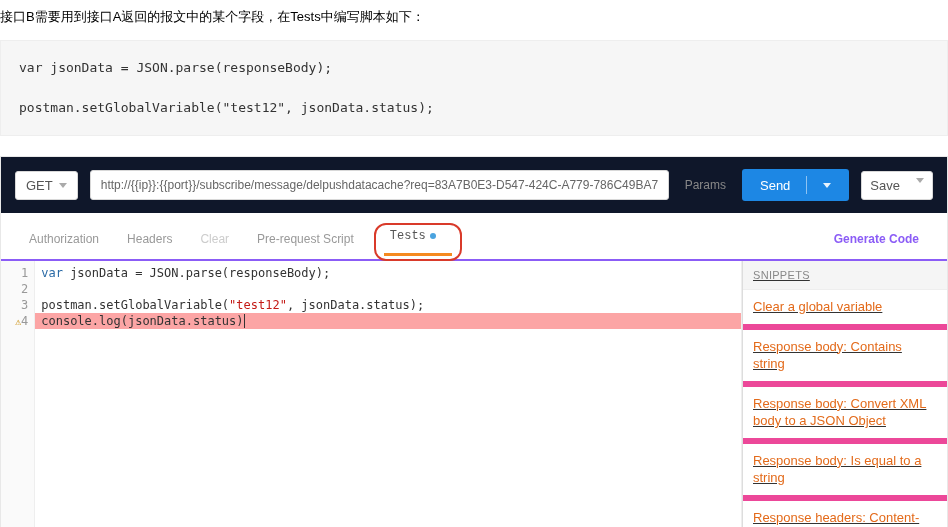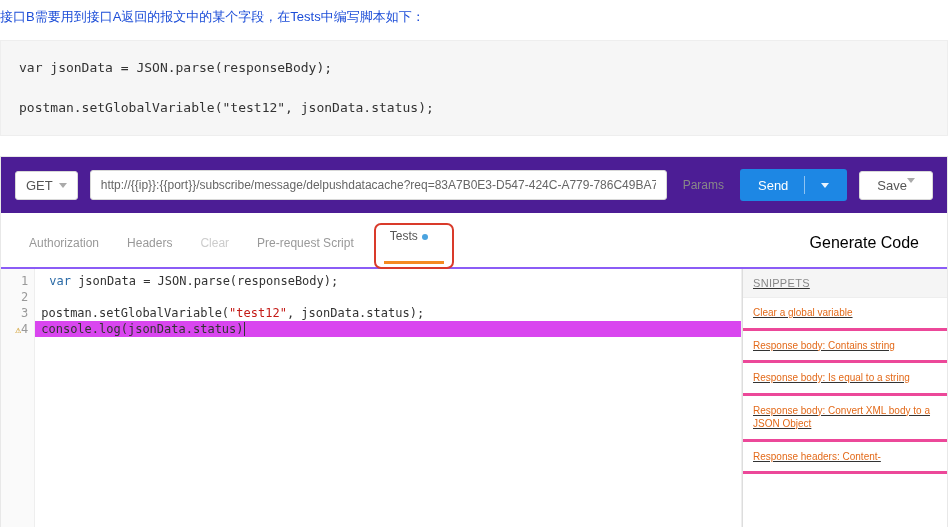--- a/index.html
+++ b/index.html
@@ -4,7 +4,7 @@
 <style>
 * { box-sizing: border-box; margin: 0; padding: 0; }
 body { font-family: -apple-system, "Helvetica Neue", Arial, sans-serif; font-size: 13px; color: #333; background: #fff; width: 948px; }
-.intro { padding: 8px 0 10px 0; font-size: 13px; color: #1d4ed8; }
+.intro { padding: 8px 0 10px 0; font-size: 13px; color: #000000; }
 .code-block { background: #f6f6f6; border: 1px solid #eee; padding: 14px 18px; margin: 4px 0 20px 0; font-family: Consolas, Monaco, monospace; font-size: 13px; color: #333; line-height: 2; }
 .app { border: 1px solid #e8e8e8; background: #fff; }
 .reqbar { background: #4c1d95; padding: 12px 14px; display: flex; gap: 12px; align-items: center; }

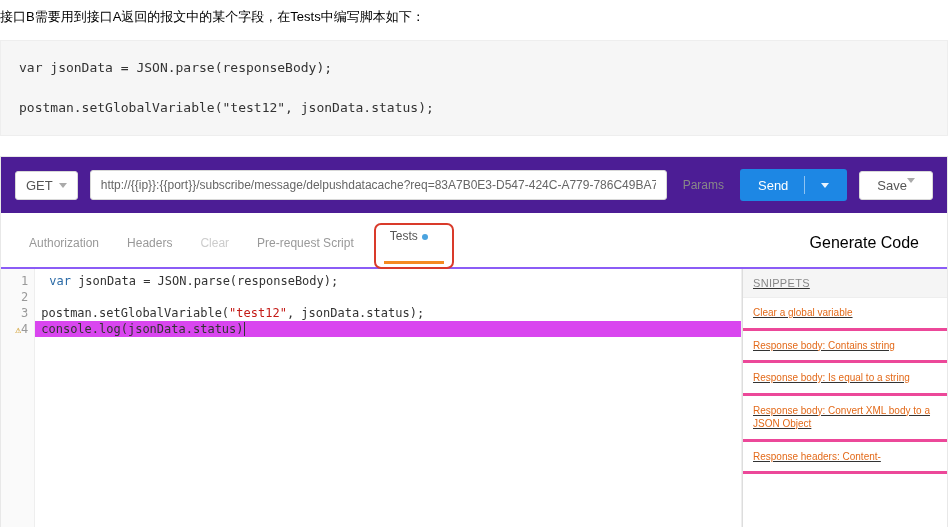--- a/index.html
+++ b/index.html
@@ -7,7 +7,7 @@
 .intro { padding: 8px 0 10px 0; font-size: 13px; color: #000000; }
 .code-block { background: #f6f6f6; border: 1px solid #eee; padding: 14px 18px; margin: 4px 0 20px 0; font-family: Consolas, Monaco, monospace; font-size: 13px; color: #333; line-height: 2; }
 .app { border: 1px solid #e8e8e8; background: #fff; }
-.reqbar { background: #4c1d95; padding: 12px 14px; display: flex; gap: 12px; align-items: center; }
+.reqbar { background: #0f172a; padding: 12px 14px; display: flex; gap: 12px; align-items: center; }
 .method-btn { background: #fff; border: 1px solid #d8d8d8; border-radius: 3px; padding: 6px 10px; display: flex; align-items: center; gap: 6px; color: #555; font-size: 13px; }
 .chev { width: 0; height: 0; border-left: 4px solid transparent; border-right: 4px solid transparent; border-top: 5px solid #aaa; }
 .url-input { flex: 1; border: 1px solid #d8d8d8; border-radius: 3px; padding: 7px 10px; font-size: 12px; color: #666; background: #fff; }

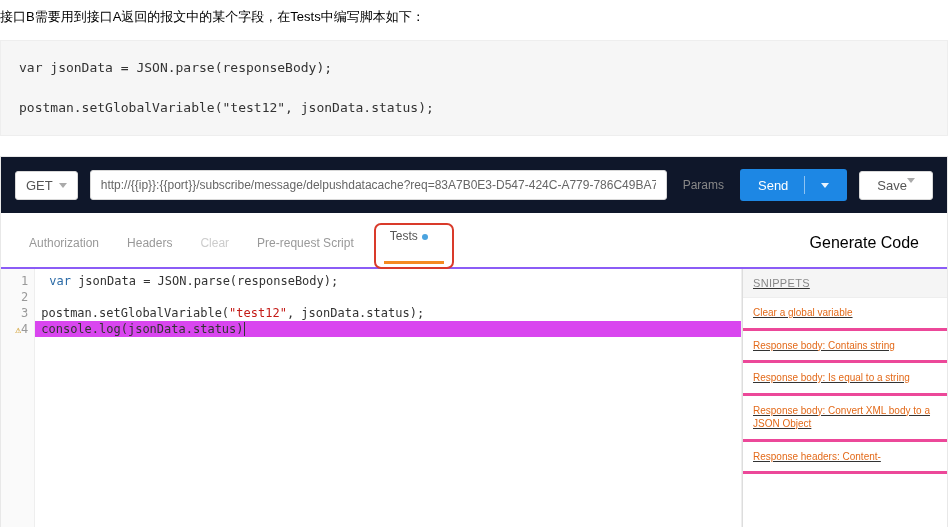--- a/index.html
+++ b/index.html
@@ -15,7 +15,7 @@
 .send-btn { background: #1d87e4; color: #fff; border: none; border-radius: 3px; padding: 7px 18px; font-size: 13px; display: flex; align-items: center; gap: 16px; }
 .send-chev { width: 0; height: 0; border-left: 4px solid transparent; border-right: 4px solid transparent; border-top: 5px solid #fff; opacity: 0.9; }
 .send-sep { width: 1px; height: 18px; background: rgba(255,255,255,0.5); }
-.save-btn { background: #fff; border: 1px solid #d8d8d8; border-radius: 3px; padding: 6px 17px; color: #555; display: flex; gap: 0; font-size: 13px; }
+.save-btn { background: #fff; border: 1px solid #d8d8d8; border-radius: 3px; padding: 6px 8px; color: #555; display: flex; gap: 16px; font-size: 13px; }
 .tabs { display: flex; align-items: center; padding: 10px 14px 0 14px; border-bottom: 2px solid #8b5cf6; }
 .tab { color: #999; font-size: 12px; padding: 6px 14px 10px 14px; cursor: pointer; }
 .tab.active { color: #555; }

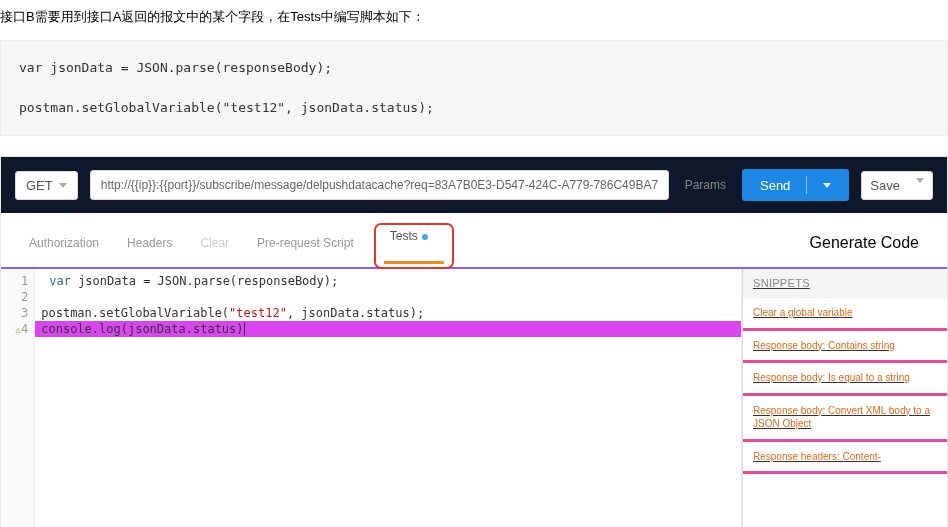--- a/index.html
+++ b/index.html
@@ -19,7 +19,7 @@
 .tabs { display: flex; align-items: center; padding: 10px 14px 0 14px; border-bottom: 2px solid #8b5cf6; }
 .tab { color: #999; font-size: 12px; padding: 6px 14px 10px 14px; cursor: pointer; }
 .tab.active { color: #555; }
-.tab.hl { border: 2px solid #d93a2a; border-radius: 7px; padding: 4px 24px 24px 14px; position: relative; margin-left: 6px; margin-bottom: -2px; }
+.tab.hl { border: 2px solid #d93a2a; border-radius: 12px; padding: 4px 24px 16px 14px; position: relative; margin-left: 6px; margin-bottom: -2px; font-family: Liberation Mono, monospace; }
 .tab.hl::after { content: ""; position: absolute; left: 8px; right: 8px; bottom: 3px; height: 3px; background: #f58a20; }
 .dot { display: inline-block; width: 6px; height: 6px; border-radius: 50%; background: #4aa3df; margin-left: 4px; vertical-align: middle; }
 .spacer { flex: 1; }

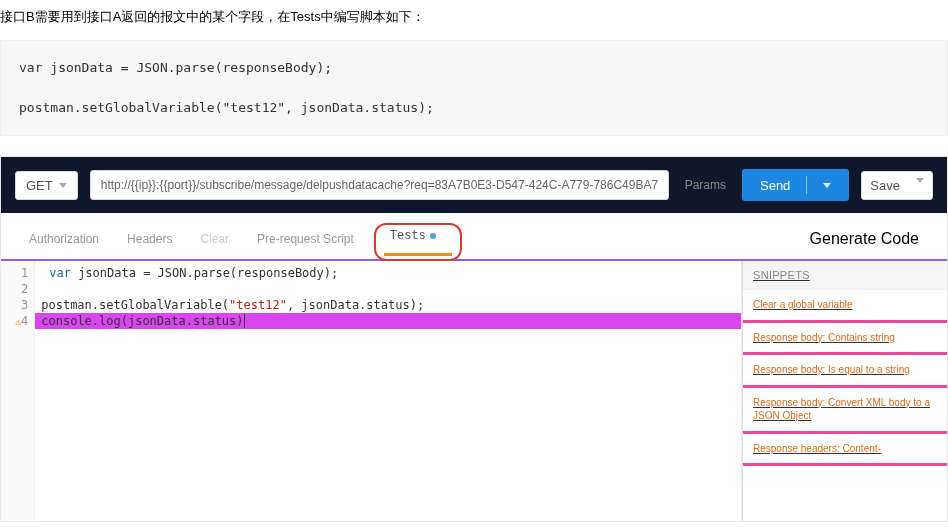--- a/index.html
+++ b/index.html
@@ -23,7 +23,7 @@
 .tab.hl::after { content: ""; position: absolute; left: 8px; right: 8px; bottom: 3px; height: 3px; background: #f58a20; }
 .dot { display: inline-block; width: 6px; height: 6px; border-radius: 50%; background: #4aa3df; margin-left: 4px; vertical-align: middle; }
 .spacer { flex: 1; }
-.gen-code { color: #000000; font-size: 16px; padding: 6px 14px 10px 0; }
+.gen-code { color: #8b5cf6; font-size: 12px; padding: 6px 14px 10px 0; font-weight: bold; }
 .workarea { display: flex; min-height: 260px; }
 .editor { flex: 1; border-right: 1px solid #eee; display: flex; font-family: Consolas, Monaco, monospace; font-size: 12px; }
 .gutter { background: #fafafa; border-right: 1px solid #eee; padding: 4px 6px 4px 10px; text-align: right; color: #999; line-height: 16px; min-width: 32px; }

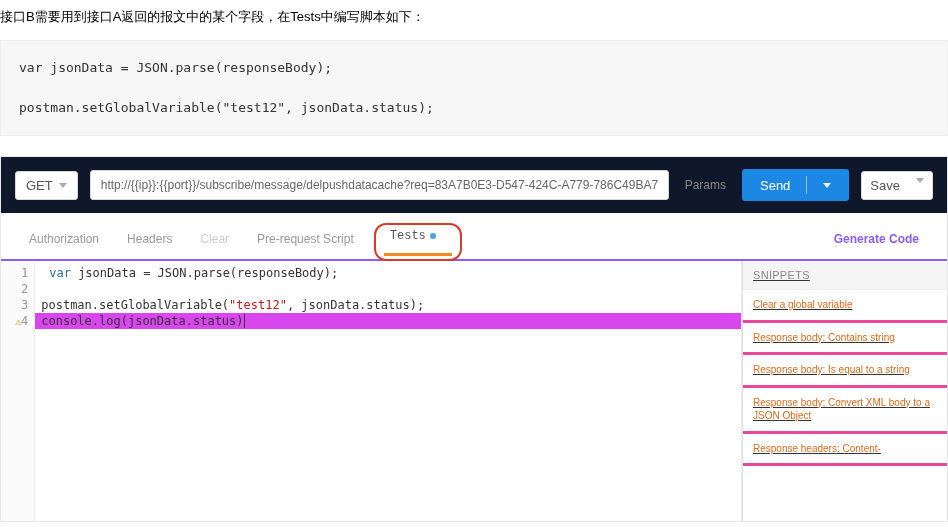--- a/index.html
+++ b/index.html
@@ -32,7 +32,7 @@
 .codearea { flex: 1; padding: 4px 0; }
 .line { height: 16px; line-height: 16px; padding-left: 6px; white-space: pre; }
 .line.cur { background: #d946ef; }
-.kw { color: #2a6aa6; margin-left: 8px; }
+.kw { color: #2a6aa6; }
 .str { color: #c41a16; }
 .cursor-caret { border-right: 1px solid #333; }
 .snippets { width: 205px; border-left: 1px solid #ddd; text-decoration: underline; }

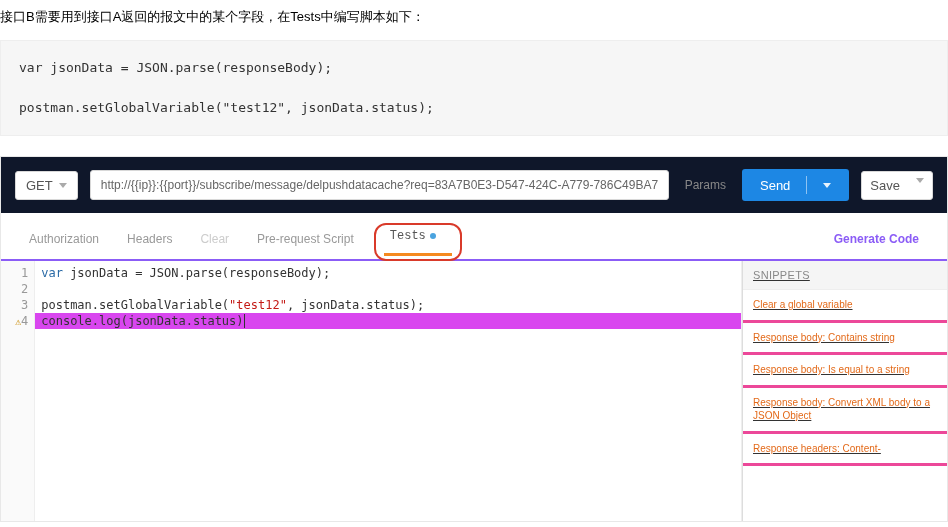--- a/index.html
+++ b/index.html
@@ -37,7 +37,7 @@
 .cursor-caret { border-right: 1px solid #333; }
 .snippets { width: 205px; border-left: 1px solid #ddd; text-decoration: underline; }
 .sn-head { background: #f5f5f5; color: #888; font-size: 11px; padding: 8px 10px; border-bottom: 1px solid #eee; letter-spacing: 0.3px; }
-.sn-item { padding: 8px 10px; font-size: 10px; color: #e36a1a; border-bottom: 3px solid #ec4899; line-height: 1.35; cursor: pointer; }
+.sn-item { padding: 8px 10px; font-size: 13px; color: #e36a1a; border-bottom: 6px solid #ec4899; line-height: 1.35; cursor: pointer; }
 .watermark { text-align: right; color: #bdbdbd; font-size: 13px; padding: 6px 4px 0 0; }
 </style>
 </head>

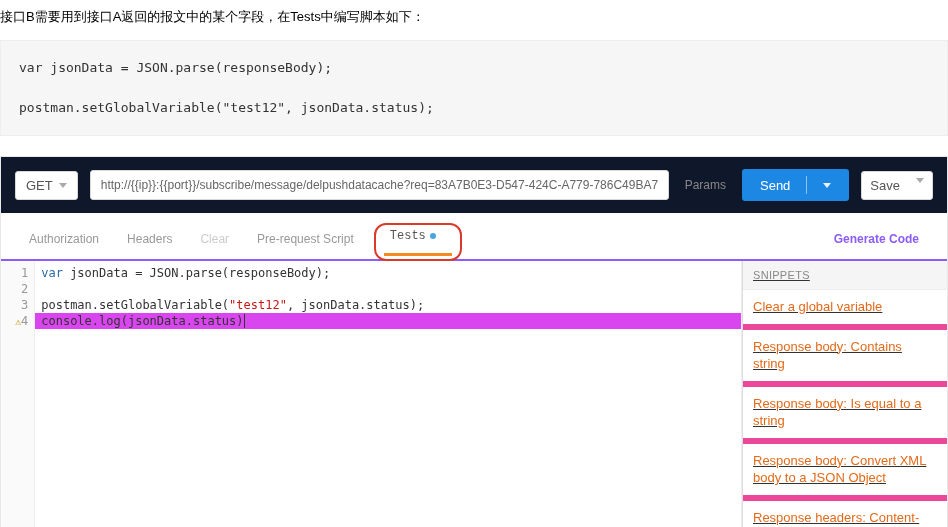--- a/index.html
+++ b/index.html
@@ -31,7 +31,7 @@
 .warn { color: #c98a00; font-size: 10px; display: inline-block; width: 10px; }
 .codearea { flex: 1; padding: 4px 0; }
 .line { height: 16px; line-height: 16px; padding-left: 6px; white-space: pre; }
-.line.cur { background: #d946ef; }
+.line.cur { background: #fca5a5; }
 .kw { color: #2a6aa6; }
 .str { color: #c41a16; }
 .cursor-caret { border-right: 1px solid #333; }

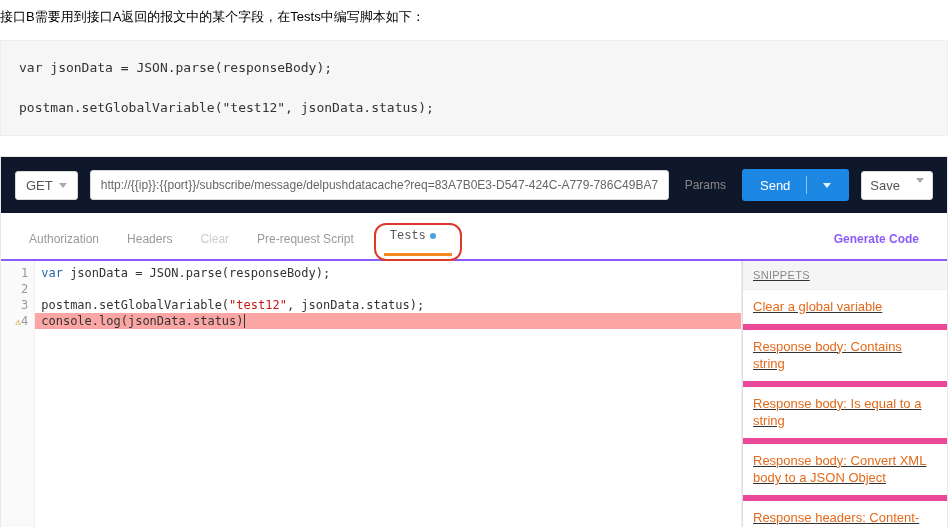--- a/index.html
+++ b/index.html
@@ -101,8 +101,8 @@
       <div class="sn-head">SNIPPETS</div>
       <div class="sn-item">Clear a global variable</div>
       <div class="sn-item">Response body: Contains string</div>
+      <div class="sn-item">Response body: Convert XML body to a JSON Object</div>
       <div class="sn-item">Response body: Is equal to a string</div>
-      <div class="sn-item">Response body: Convert XML body to a JSON Object</div>
       <div class="sn-item">Response headers: Content-</div>
     </div>
   </div>

